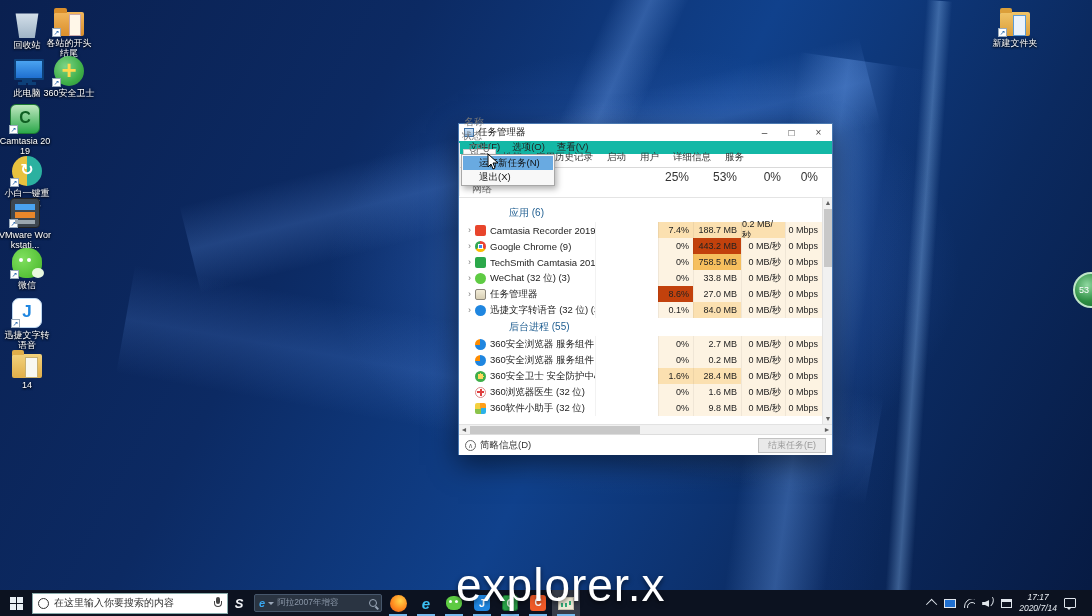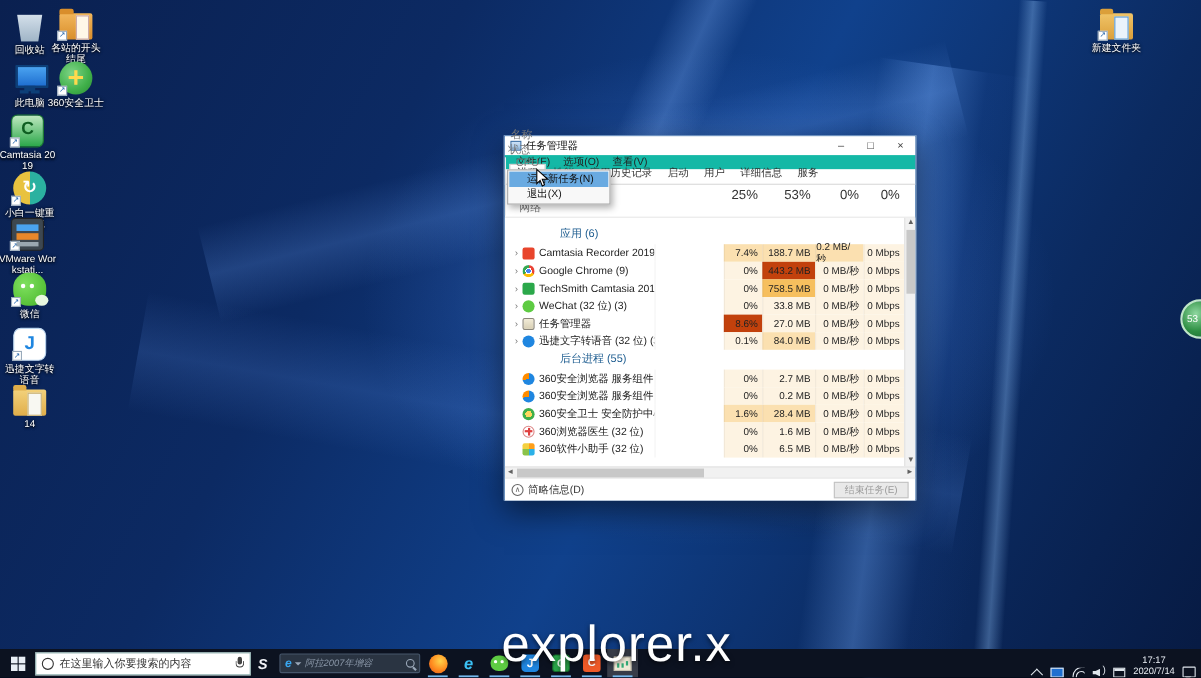--- a/index.html
+++ b/index.html
@@ -412,7 +412,7 @@
             </div>
             <div class="c-stat cell"></div>
             <div class="c-cpu cell h1">0%</div>
-            <div class="c-mem cell h1">6.5 MB</div>
+            <div class="c-mem cell h1">9.8 MB</div>
             <div class="c-dsk cell h1">0 MB/秒</div>
             <div class="c-net cell h1">0 Mbps</div>
           </div>

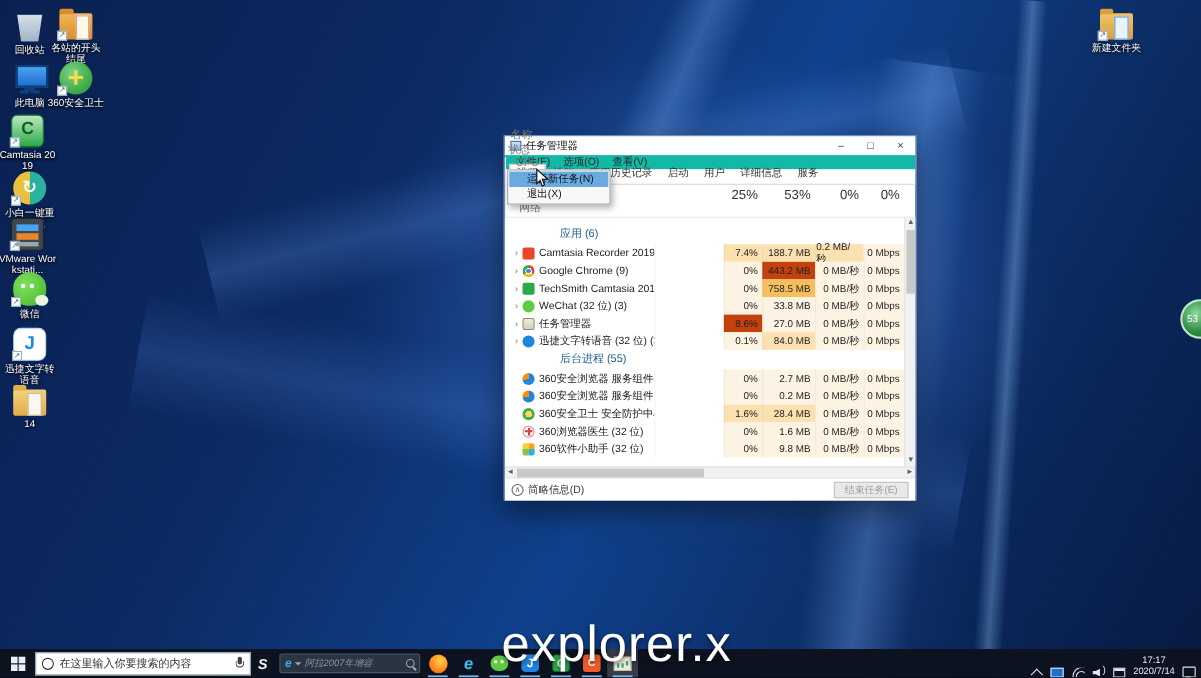--- a/index.html
+++ b/index.html
@@ -131,7 +131,7 @@
      display:flex;align-items:center;padding:0 4px;gap:3px;}
   .minie{color:#39a7f0;font-weight:bold;font-style:italic;font-size:11px;}
   .minicaret{width:0;height:0;border-left:3px solid transparent;border-right:3px solid transparent;border-top:3px solid #9aa7b8;}
-  .minitxt{flex:1;font-size:8.5px;color:#8a97a8;white-space:nowrap;overflow:hidden;font-style:italic;}
+  .minitxt{flex:1;font-size:8.5px;color:#8a97a8;white-space:nowrap;overflow:hidden;}
   .miniglass{width:8px;height:8px;border:1px solid #9aa7b8;border-radius:50%;position:relative;flex:none;}
   .miniglass::after{content:"";position:absolute;right:-3px;bottom:-2px;width:4px;height:1.5px;background:#9aa7b8;transform:rotate(45deg);}
   .appicons{display:flex;height:100%;margin-left:2px;}

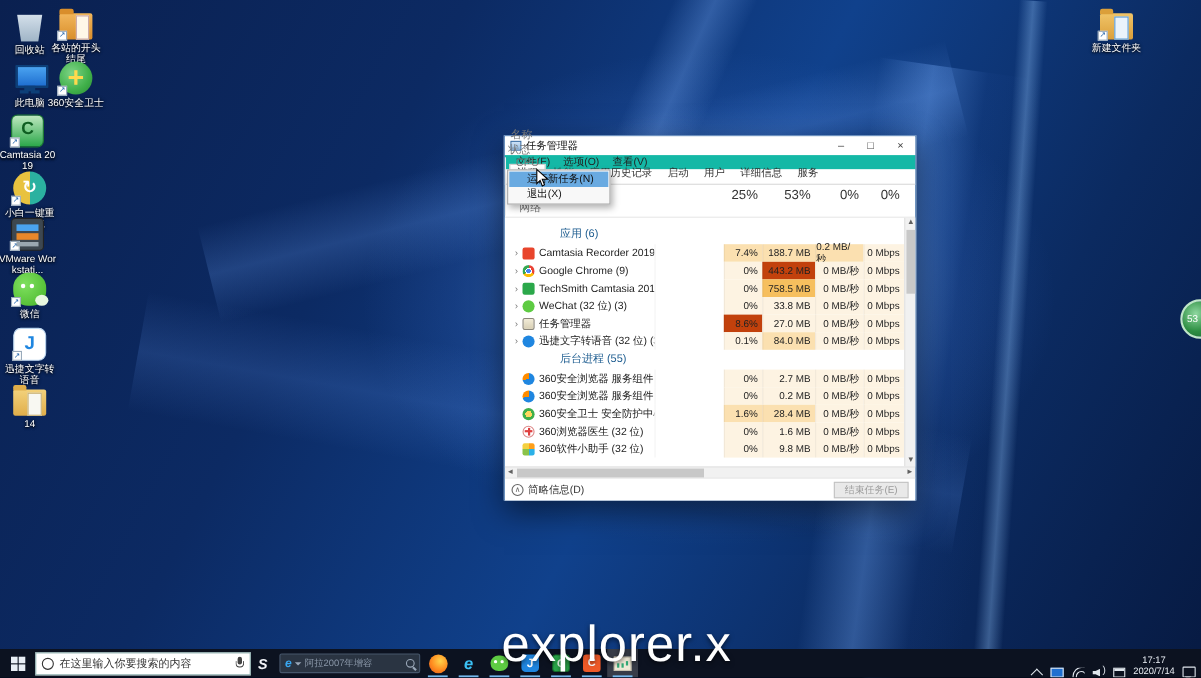--- a/index.html
+++ b/index.html
@@ -147,7 +147,7 @@
   .g-camo{width:16px;height:16px;border-radius:3px;background:#ef5a28;color:#fff;font-size:10px;font-weight:bold;text-align:center;line-height:16px;}
   .g-tm{width:16px;height:13px;border:1px solid #c8c2b0;background:#efe9d6;position:relative;}
   .g-tm::before{content:"";position:absolute;left:2px;bottom:2px;width:2px;height:4px;background:#3a7;box-shadow:4px 0 0 #3a7,8px -2px 0 #3a7;}
-  .traywrap{position:absolute;right:0;top:0;height:100%;display:flex;align-items:flex-end;gap:7px;padding-right:5px;}
+  .traywrap{position:absolute;right:0;top:0;height:100%;display:flex;align-items:center;gap:7px;padding-right:16px;font-style:italic;}
   .tray-chev{width:8px;height:8px;border-left:1.5px solid #dfe5ec;border-top:1.5px solid #dfe5ec;transform:rotate(45deg) translateY(2px);}
   .tray-mon{width:12px;height:9px;border:1px solid #dfe5ec;background:#1f6fd0;}
   .tray-wifi{width:12px;height:9px;position:relative;overflow:hidden;}

